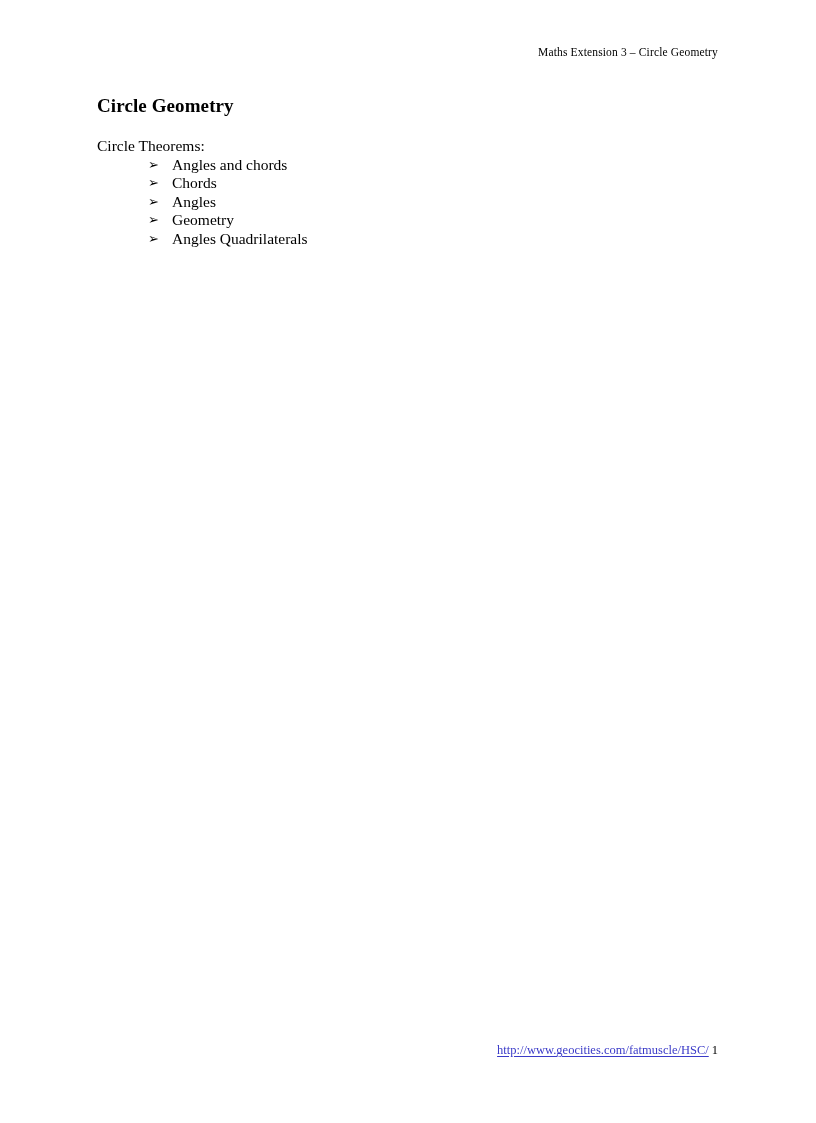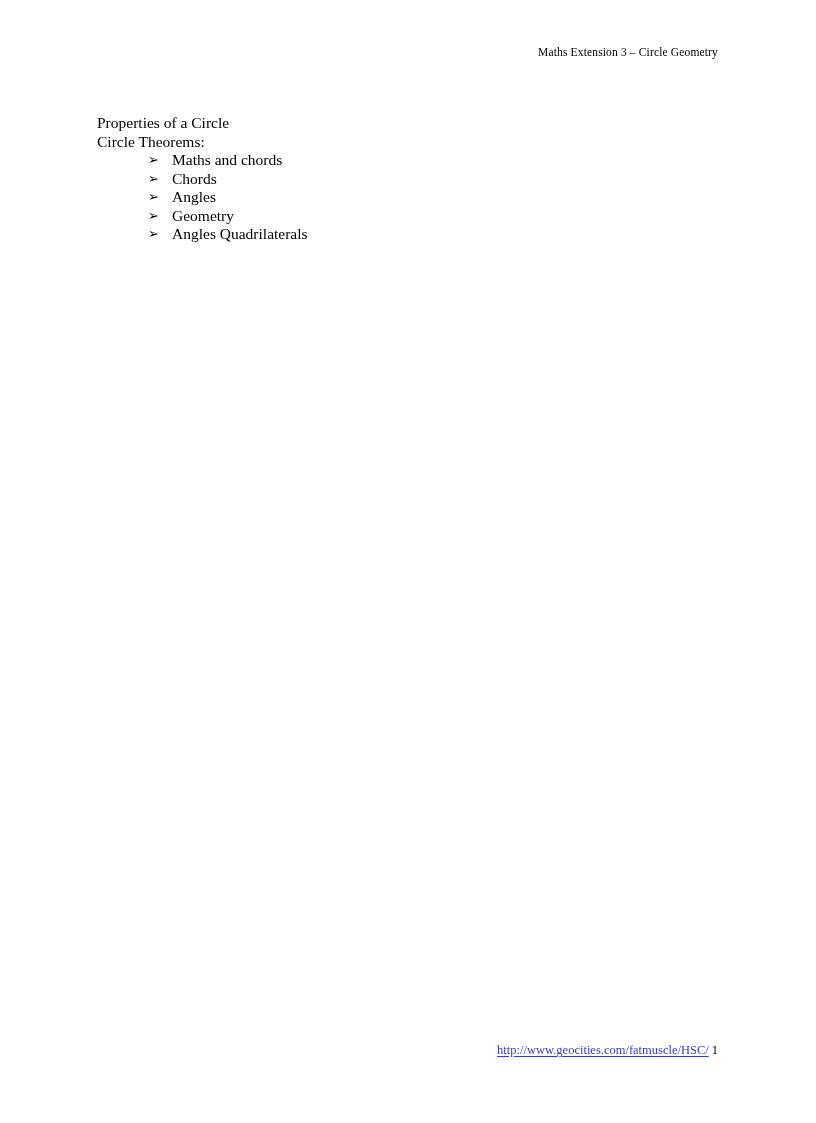--- a/index.html
+++ b/index.html
@@ -130,6 +130,7 @@
 
   <div class="content">
 
+    <h1 class="doc-title">Circle Geometry</h1>
 
     <div class="intro-block">
       <div class="intro-line">Properties of a Circle</div>

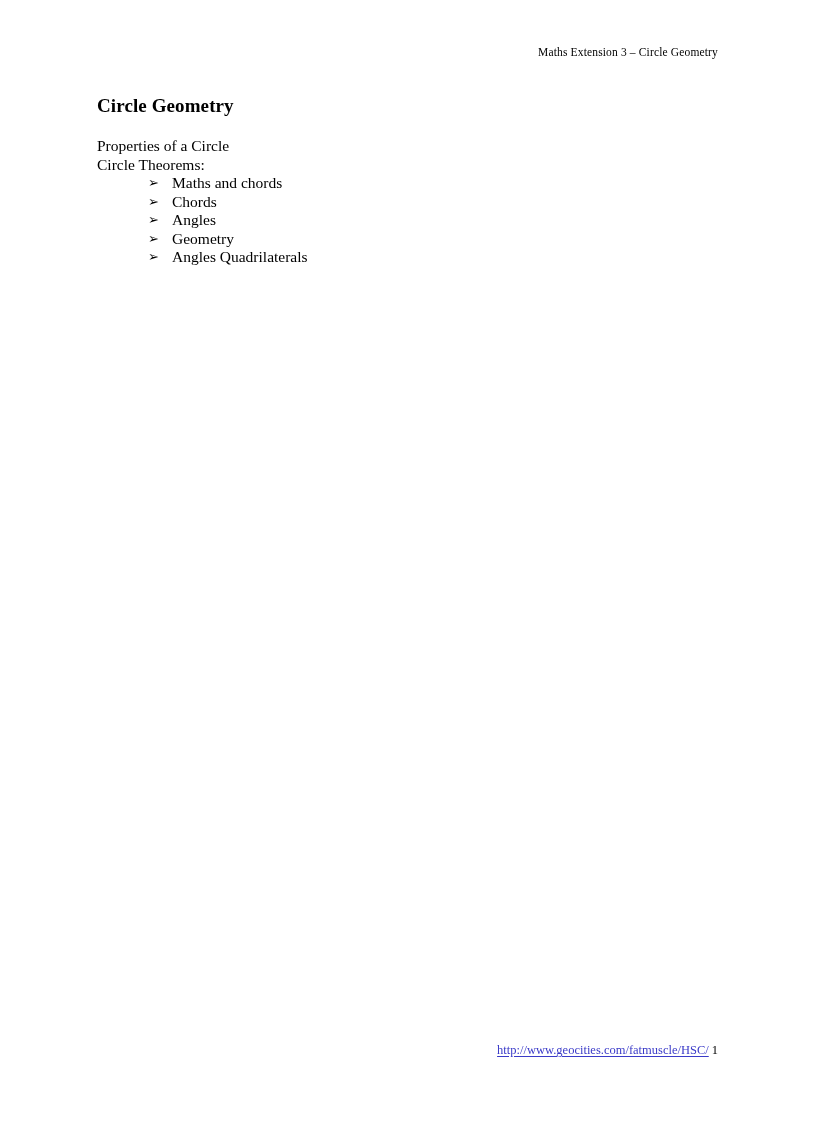--- a/index.html
+++ b/index.html
@@ -133,7 +133,6 @@
     <h1 class="doc-title">Circle Geometry</h1>
 
     <div class="intro-block">
-      <div class="intro-line">Properties of a Circle</div>
       <div class="intro-line">Circle Theorems:</div>
     </div>
 

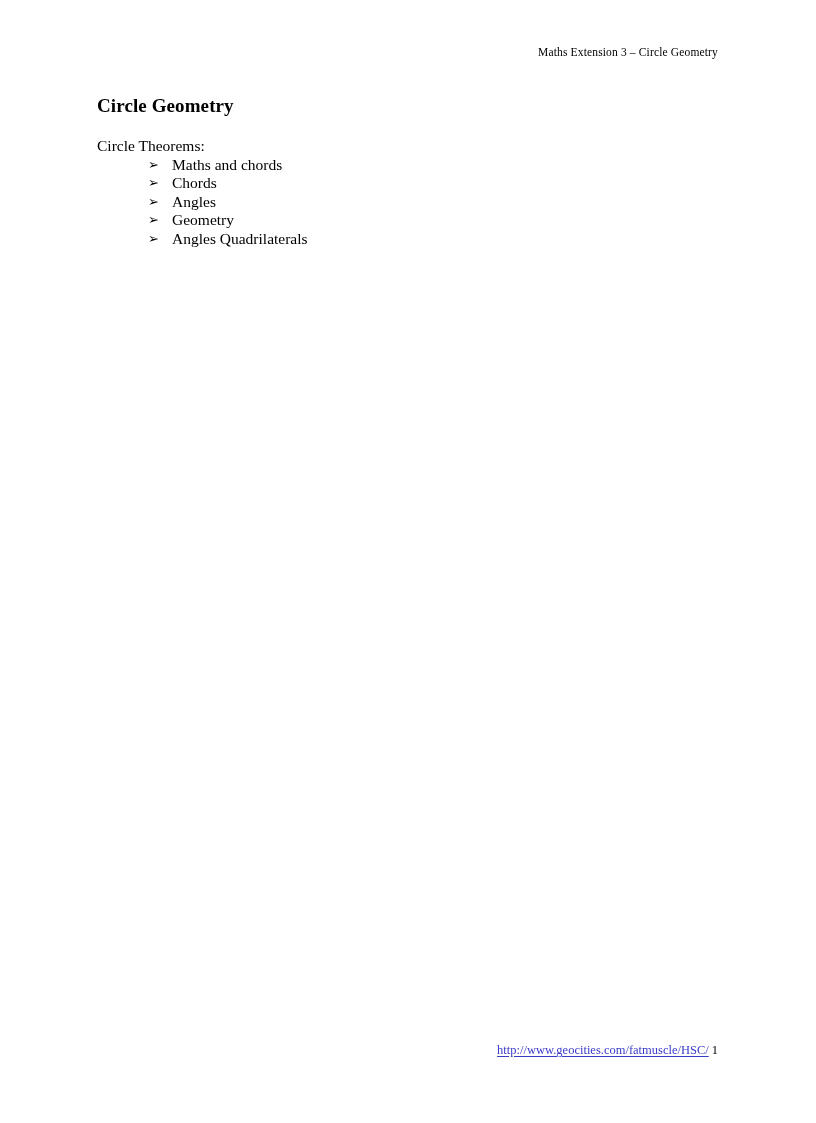--- a/index.html
+++ b/index.html
@@ -139,7 +139,7 @@
     <ul class="theorem-list">
       <li class="theorem-item">
         <span class="bullet-arrow">➢</span>
-        <span>Maths and chords</span>
+        <span>Angles and chords</span>
       </li>
       <li class="theorem-item">
         <span class="bullet-arrow">➢</span>

